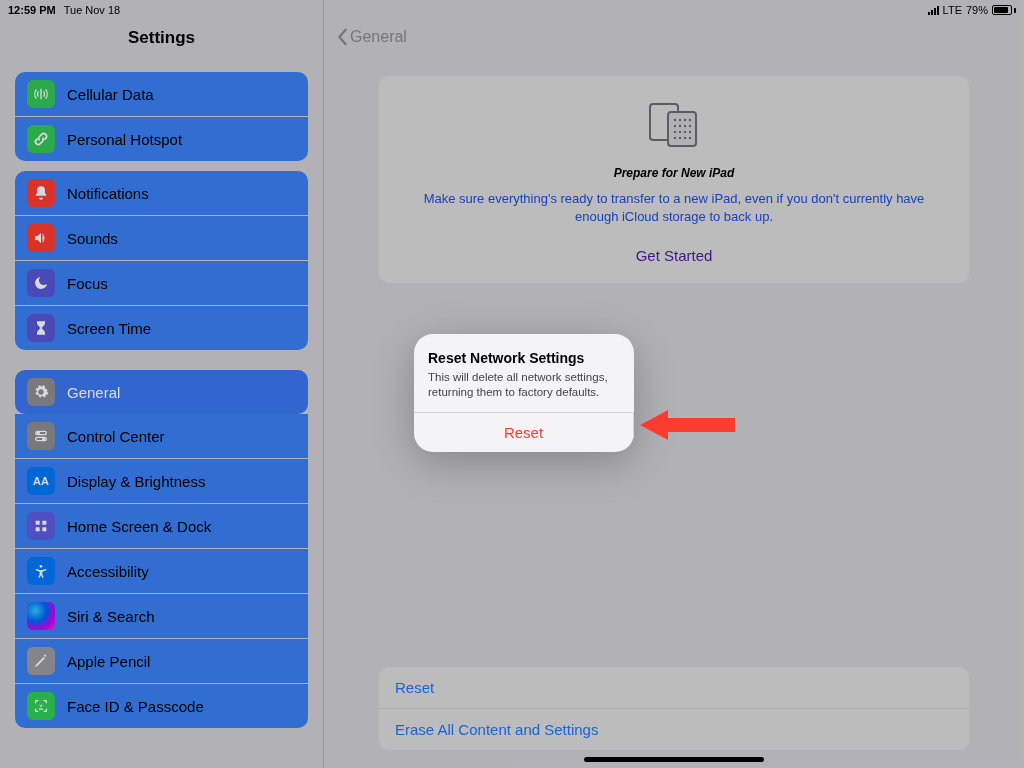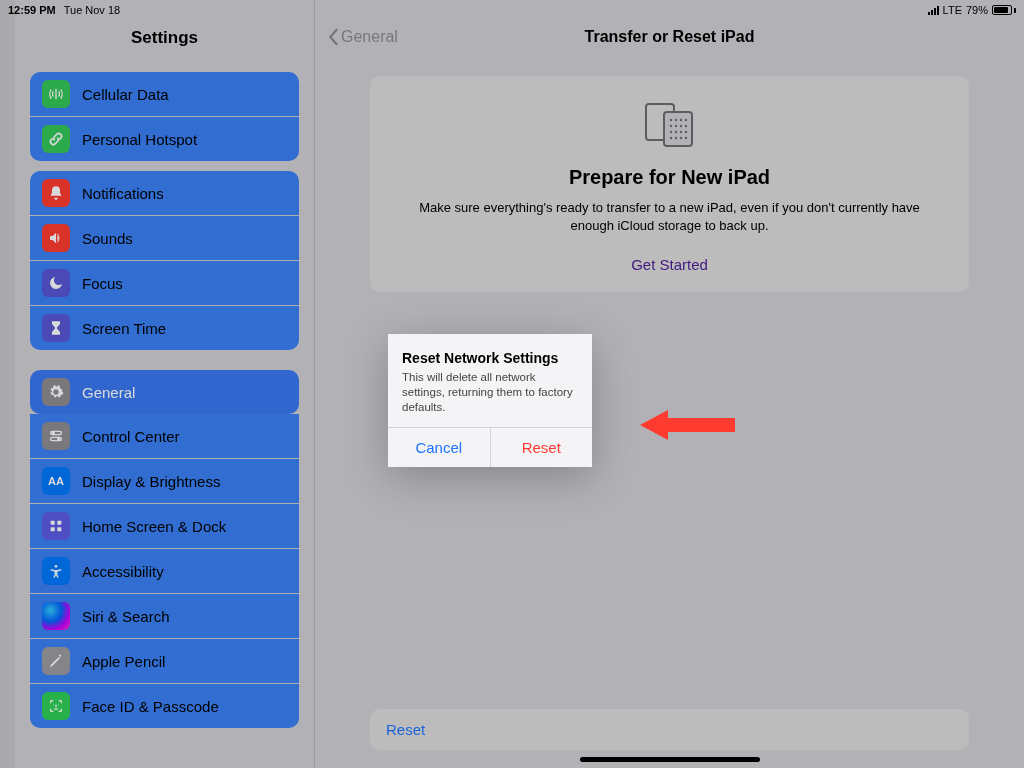--- a/index.html
+++ b/index.html
@@ -31,7 +31,7 @@
 
   
   .split { position:absolute; top:0; left:0; right:0; bottom:0; display:flex; }
-  .sidebar { width:300px; background:#d2d2d6; border-right:1px solid #b6b6bb; display:flex; flex-direction:column;margin-left:15px; }
+  .sidebar { width:324px; background:#d2d2d6; border-right:1px solid #b6b6bb; display:flex; flex-direction:column; }
   .sidebar-title { text-align:center; font-size:17px; font-weight:600; padding:28px 0 14px; }
   .side-scroll { overflow:hidden; flex:1; }
   .group { background:#3b82f6; border-radius:10px; margin:10px 15px 0; overflow:hidden; }

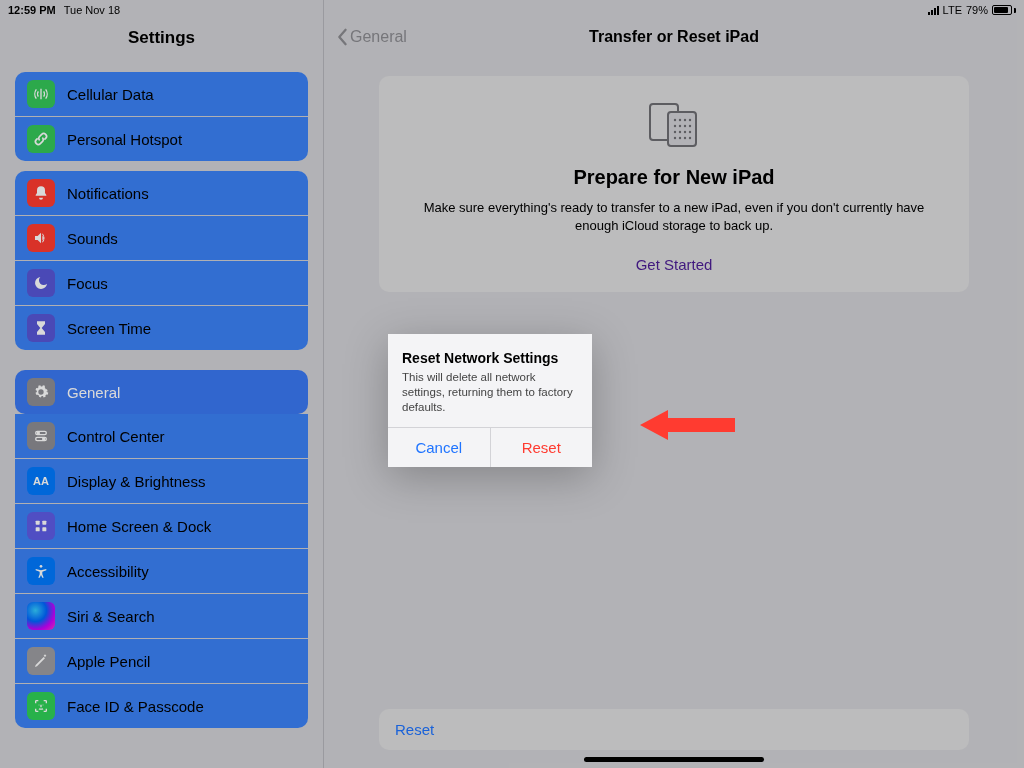--- a/index.html
+++ b/index.html
@@ -238,7 +238,6 @@
           </svg>
         <span>General</span>
       </div>
-      <div class="nav-title">Transfer or Reset iPad</div>
     </div>
 
     <div class="content">

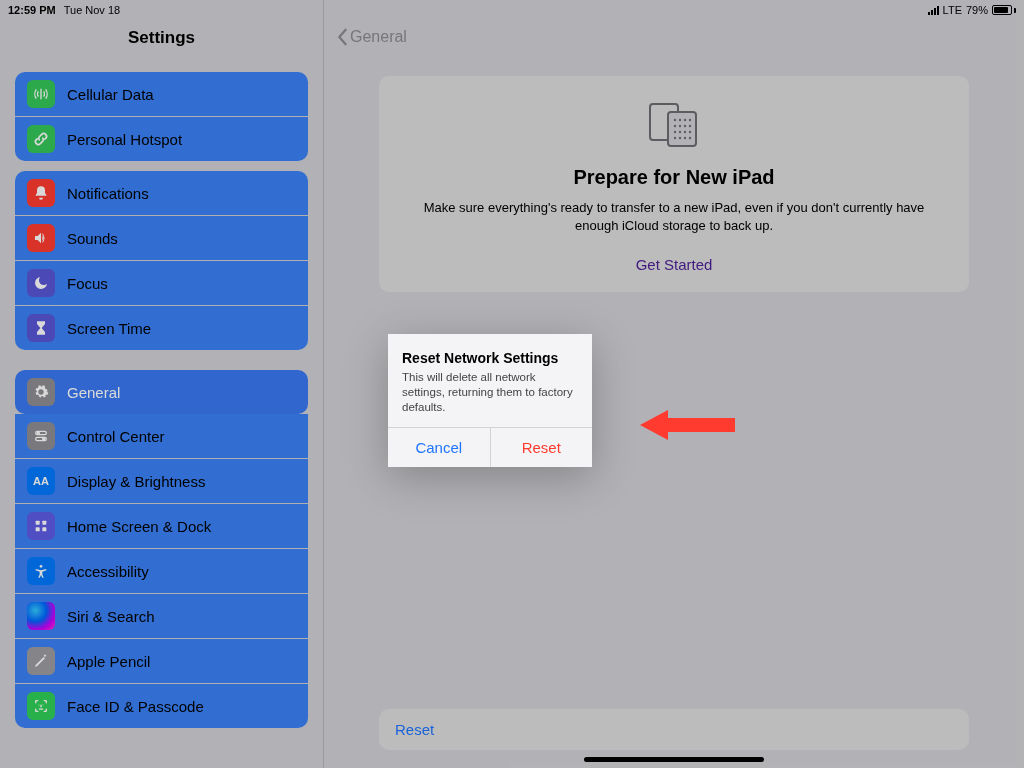--- a/index.html
+++ b/index.html
@@ -64,7 +64,7 @@
 
   .card { background:#ddddde; border-radius:10px; padding:24px 42px 18px; text-align:center; }
   .card .glyph { margin:0 auto 14px; width:60px; }
-  .card h3 { font-size:20px; font-weight:600; margin-bottom:10px; }
+  .card h3 { font-size:12px; font-weight:600; margin-bottom:10px;font-style:italic; }
   .card p { font-size:13px; color:#000000; line-height:1.35; margin-bottom:22px; }
   .card .link { color:#4c1d95; font-size:15px; cursor:pointer; display:inline-block; }
 

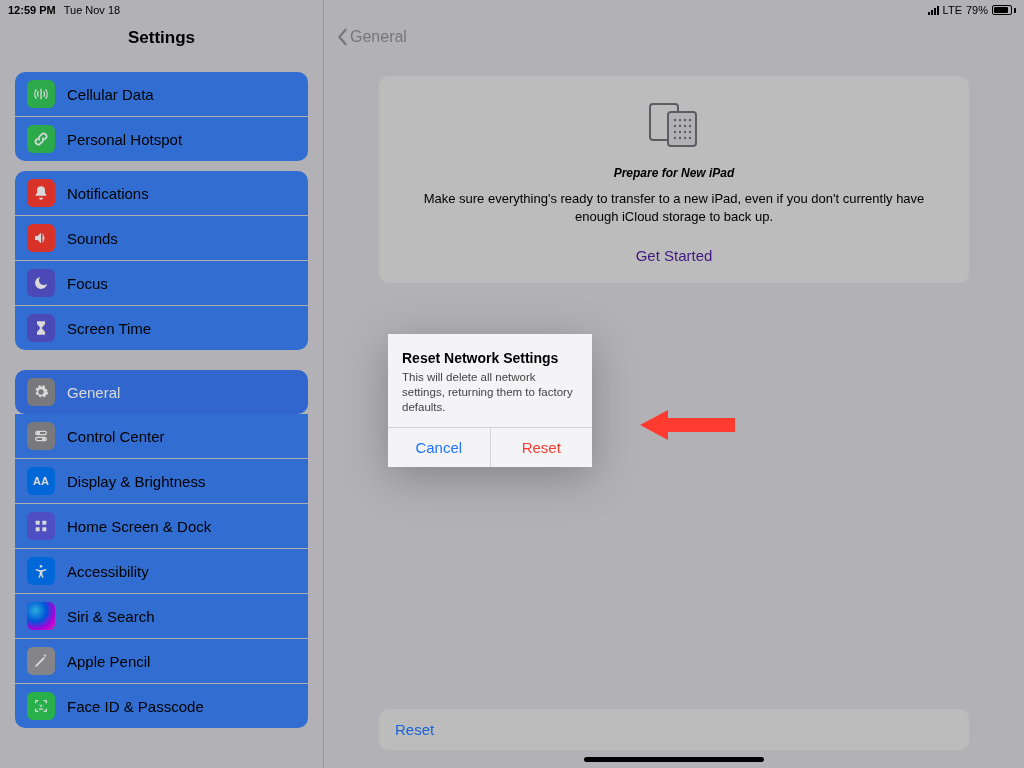--- a/index.html
+++ b/index.html
@@ -65,7 +65,7 @@
   .card { background:#ddddde; border-radius:10px; padding:24px 42px 18px; text-align:center; }
   .card .glyph { margin:0 auto 14px; width:60px; }
   .card h3 { font-size:12px; font-weight:600; margin-bottom:10px;font-style:italic; }
-  .card p { font-size:13px; color:#000000; line-height:1.35; margin-bottom:22px; }
+  .card p { font-size:13px; color:#1d4ed8; line-height:1.35; margin-bottom:22px; }
   .card .link { color:#4c1d95; font-size:15px; cursor:pointer; display:inline-block; }
 
   .bottom-list { position:absolute; left:55px; right:55px; bottom:18px; background:#ddddde; border-radius:10px; overflow:hidden; }

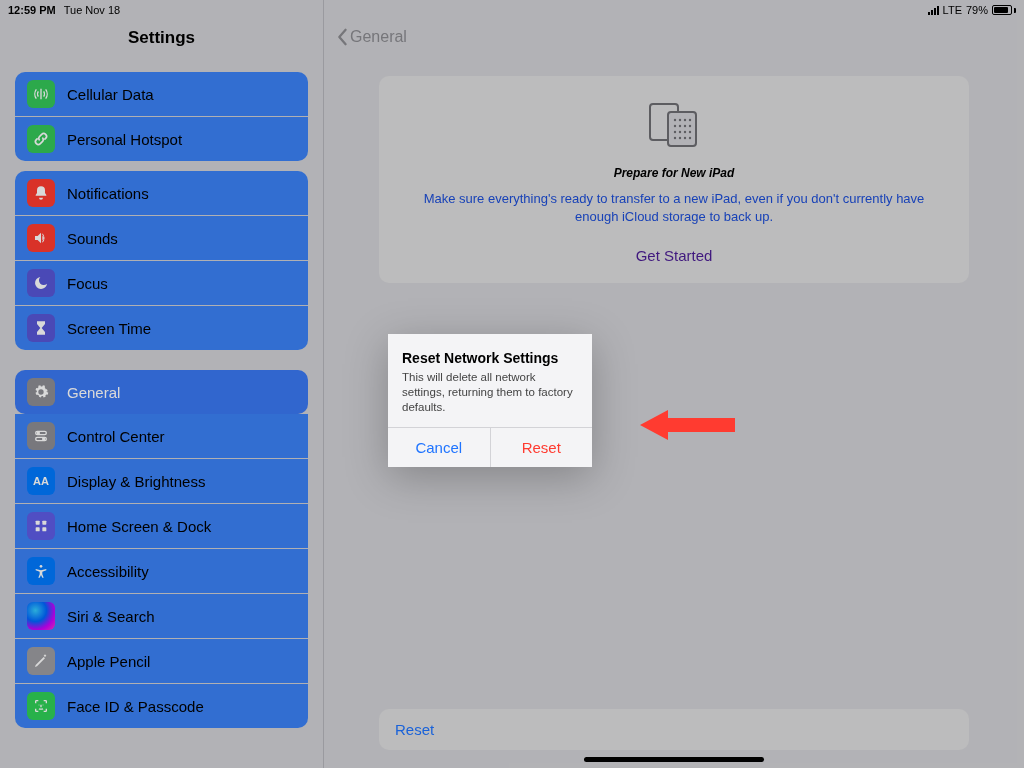--- a/index.html
+++ b/index.html
@@ -76,7 +76,7 @@
 
   
   .dim { position:absolute; inset:0; background:rgba(0,0,0,0.15); z-index:30; }
-  .alert { position:absolute; z-index:40; top:334px; left:388px; width:204px; background:#f4f4f6; border-radius:0; overflow:hidden; box-shadow:0 10px 40px rgba(0,0,0,0.25); }
+  .alert { position:absolute; z-index:40; top:334px; left:414px; width:220px; background:#f4f4f6; border-radius:19px; overflow:hidden; box-shadow:0 10px 40px rgba(0,0,0,0.25); }
   .alert-body { padding:16px 14px 12px; }
   .alert-title { font-size:14px; font-weight:600; margin-bottom:4px; }
   .alert-msg { font-size:11.5px; color:#444; line-height:1.3; }

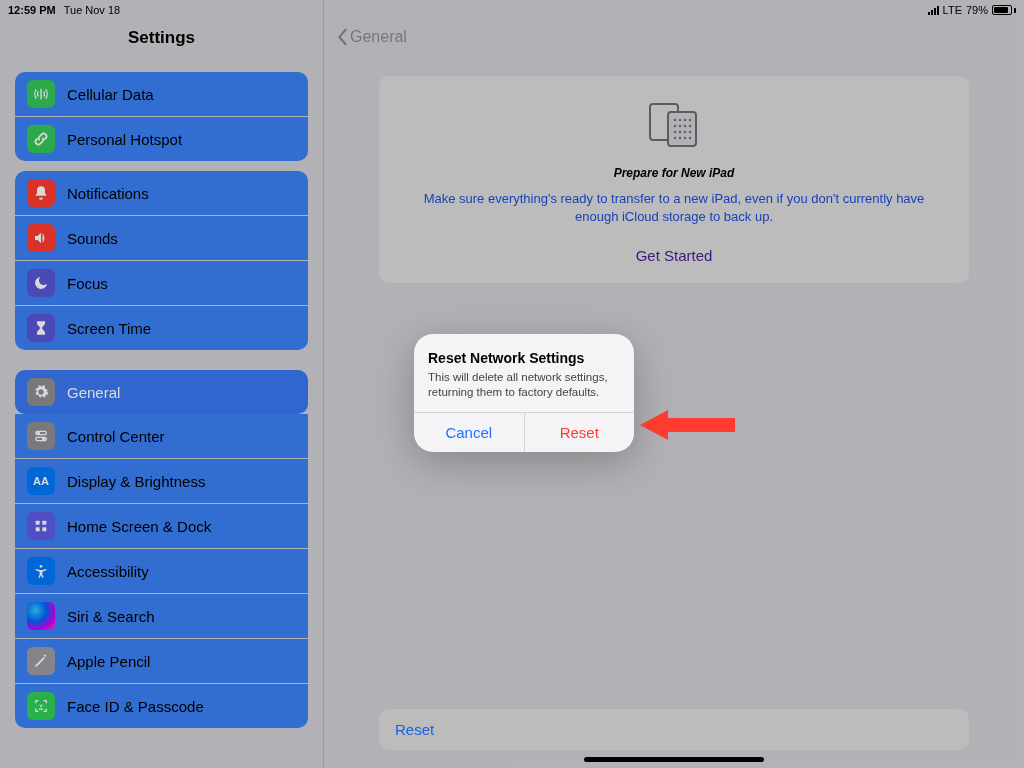--- a/index.html
+++ b/index.html
@@ -307,7 +307,6 @@
     <div class="alert-msg">This will delete all network settings, returning them to factory defaults.</div>
   </div>
   <div class="alert-buttons">
-    <div>Cancel</div>
     <div>Reset</div>
   </div>
 </div>

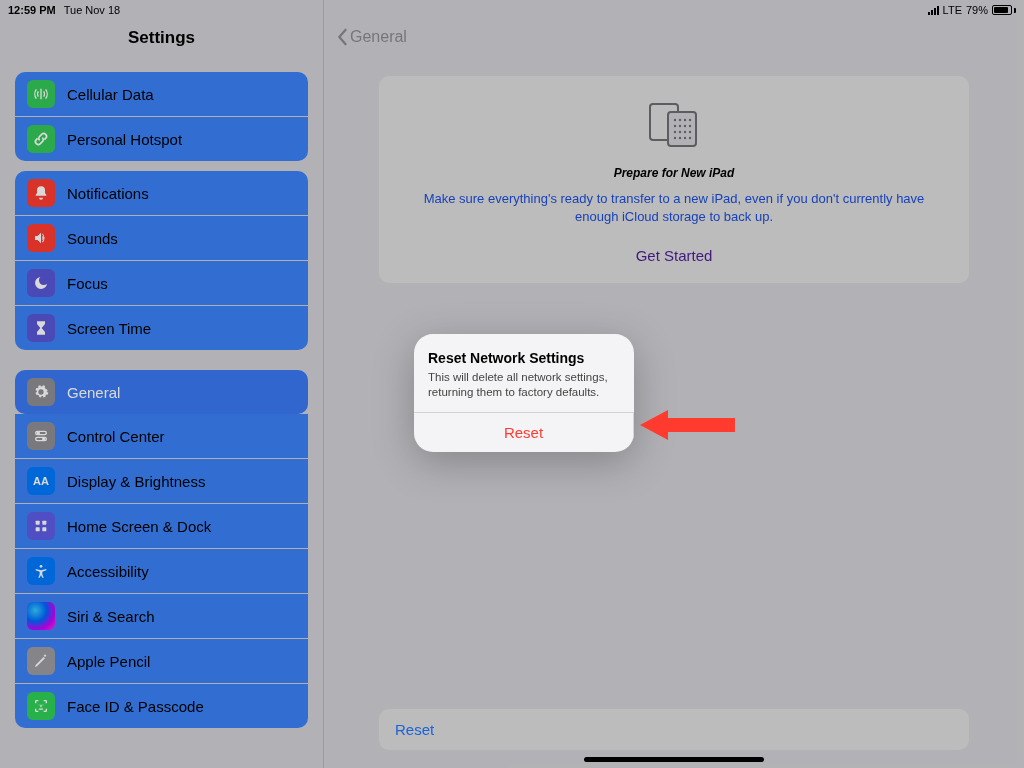--- a/index.html
+++ b/index.html
@@ -273,6 +273,7 @@
 
       <div class="bottom-list">
         <div class="bl-row">Reset</div>
+        <div class="bl-row">Erase All Content and Settings</div>
       </div>
 
       <div class="home-indicator"></div>

